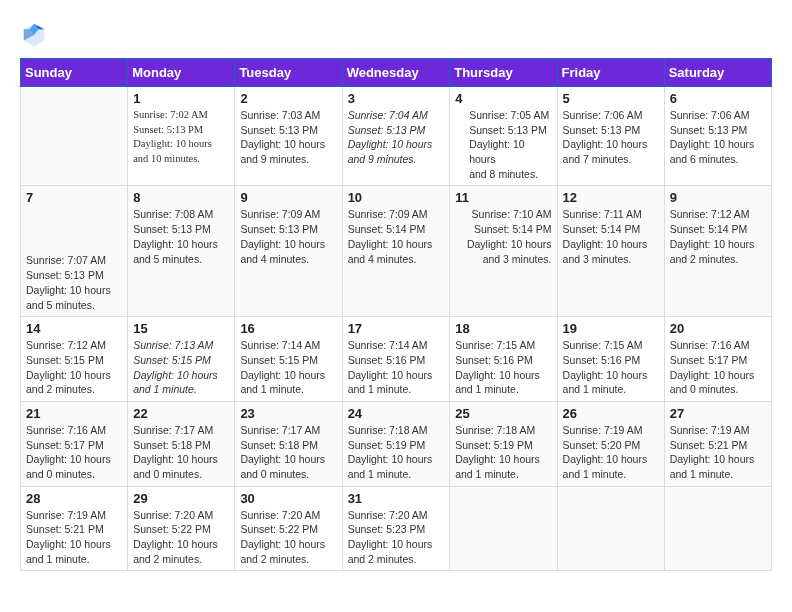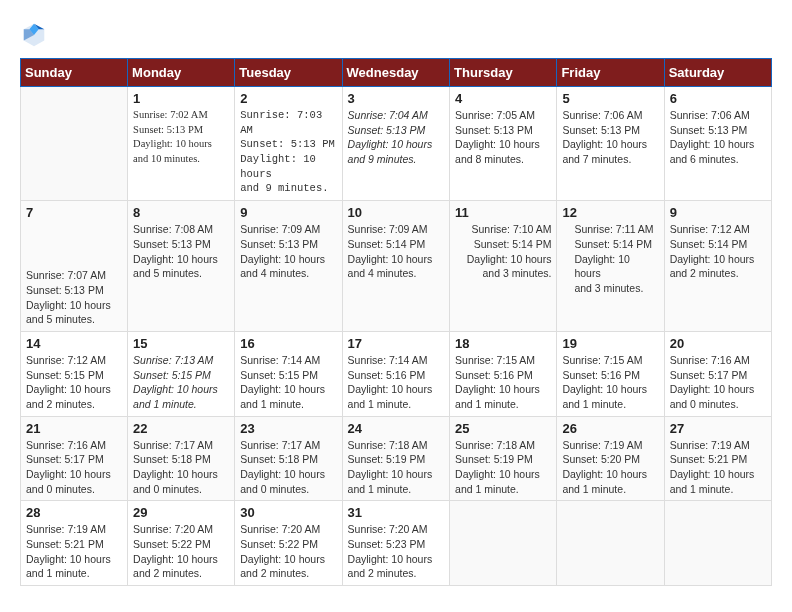--- a/index.html
+++ b/index.html
@@ -36,7 +36,7 @@
       border: 1px solid #ccc;
     }
     .calendar th {
-      background-color: #7f1d1d;
+      background-color: #6d28d9;
       color: #fff;
       padding: 6px 4px;
       font-size: 13px;

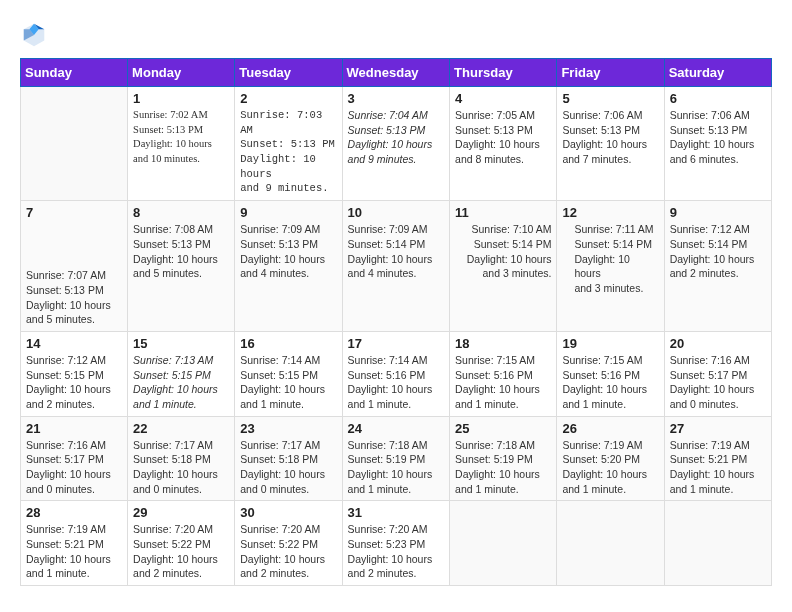--- a/index.html
+++ b/index.html
@@ -116,7 +116,7 @@
         </td>
         <td>
           <div class="day-num">2</div>
-          <div class="day-info" style="white-space: pre-line; font-family: Liberation Mono, monospace;">Sunrise: 7:03 AM
+          <div class="day-info" style="white-space: pre-line;">Sunrise: 7:03 AM
 Sunset: 5:13 PM
 Daylight: 10 hours
 and 9 minutes.</div>

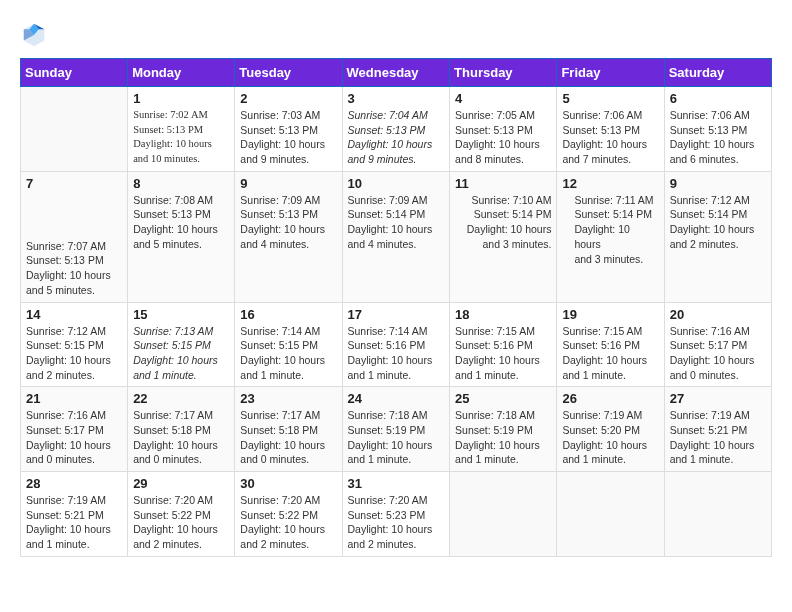--- a/index.html
+++ b/index.html
@@ -130,7 +130,7 @@
         </td>
         <td>
           <div class="day-num">4</div>
-          <div class="day-info" style="white-space: pre-line;">Sunrise: 7:05 AM
+          <div class="day-info" style="white-space: pre-line; margin-left: 14px;">Sunrise: 7:05 AM
 Sunset: 5:13 PM
 Daylight: 10 hours
 and 8 minutes.</div>

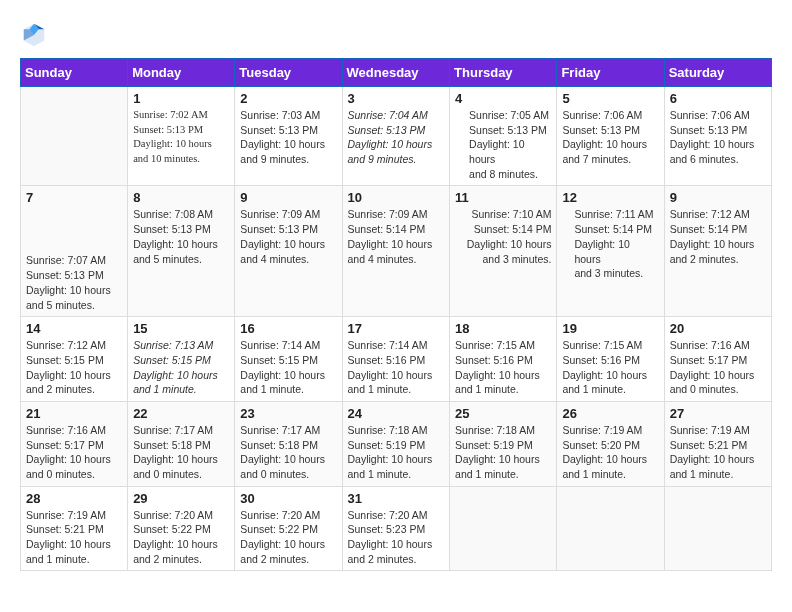--- a/index.html
+++ b/index.html
@@ -188,7 +188,7 @@
         </td>
         <td>
           <div class="day-num">12</div>
-          <div class="day-info" style="white-space: pre-line; margin-left: 12px;">Sunrise: 7:11 AM
+          <div class="day-info" style="white-space: pre-line;">Sunrise: 7:11 AM
 Sunset: 5:14 PM
 Daylight: 10 hours
 and 3 minutes.</div>

